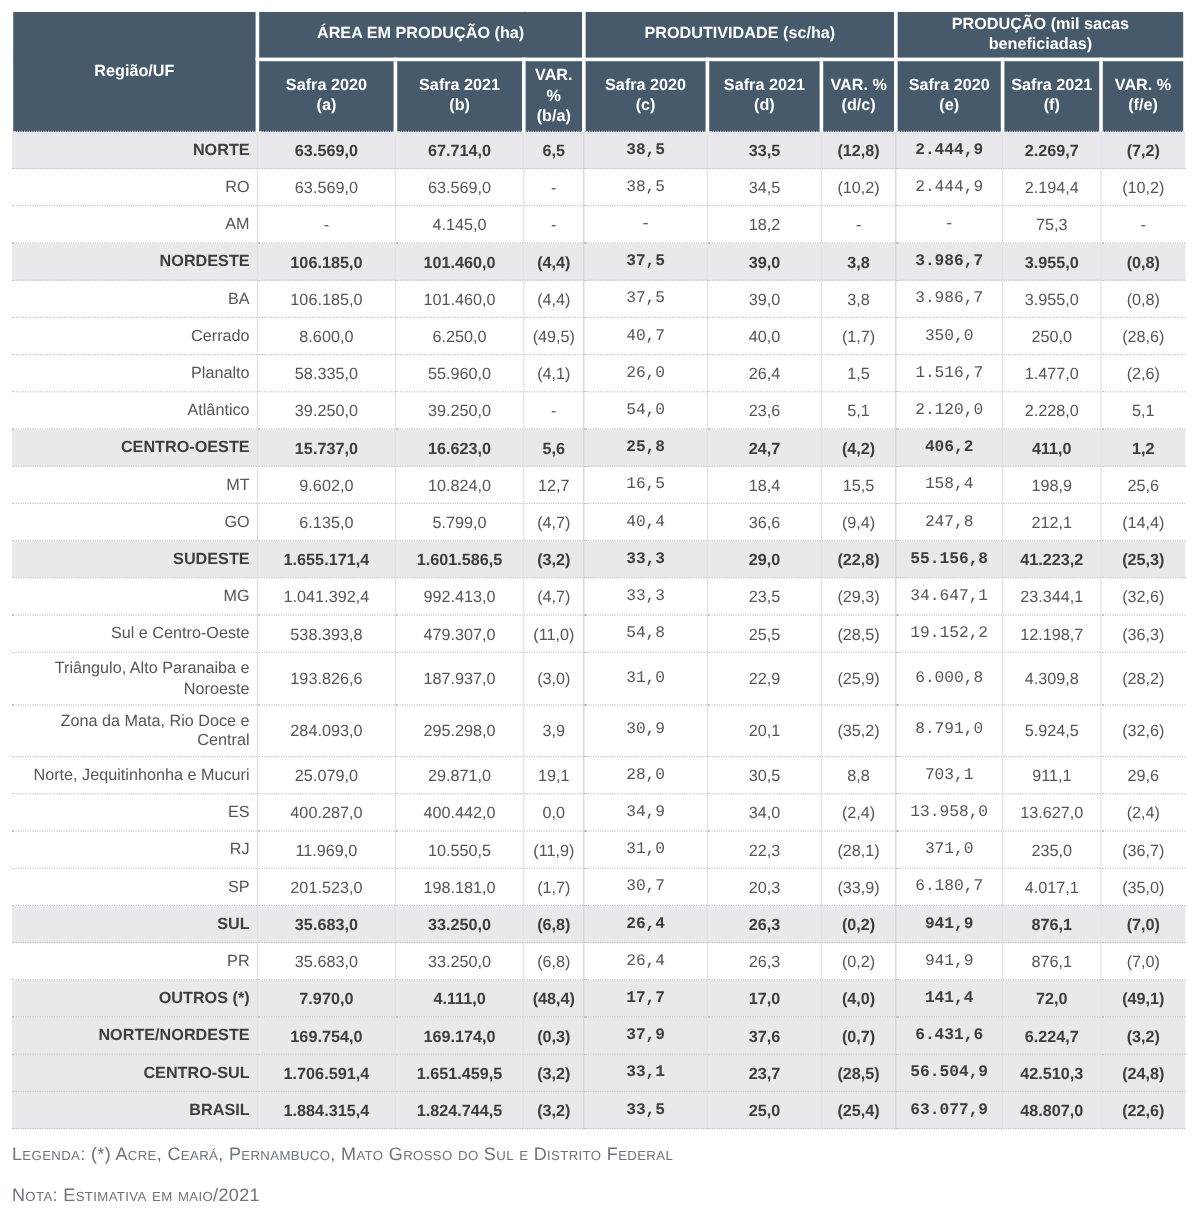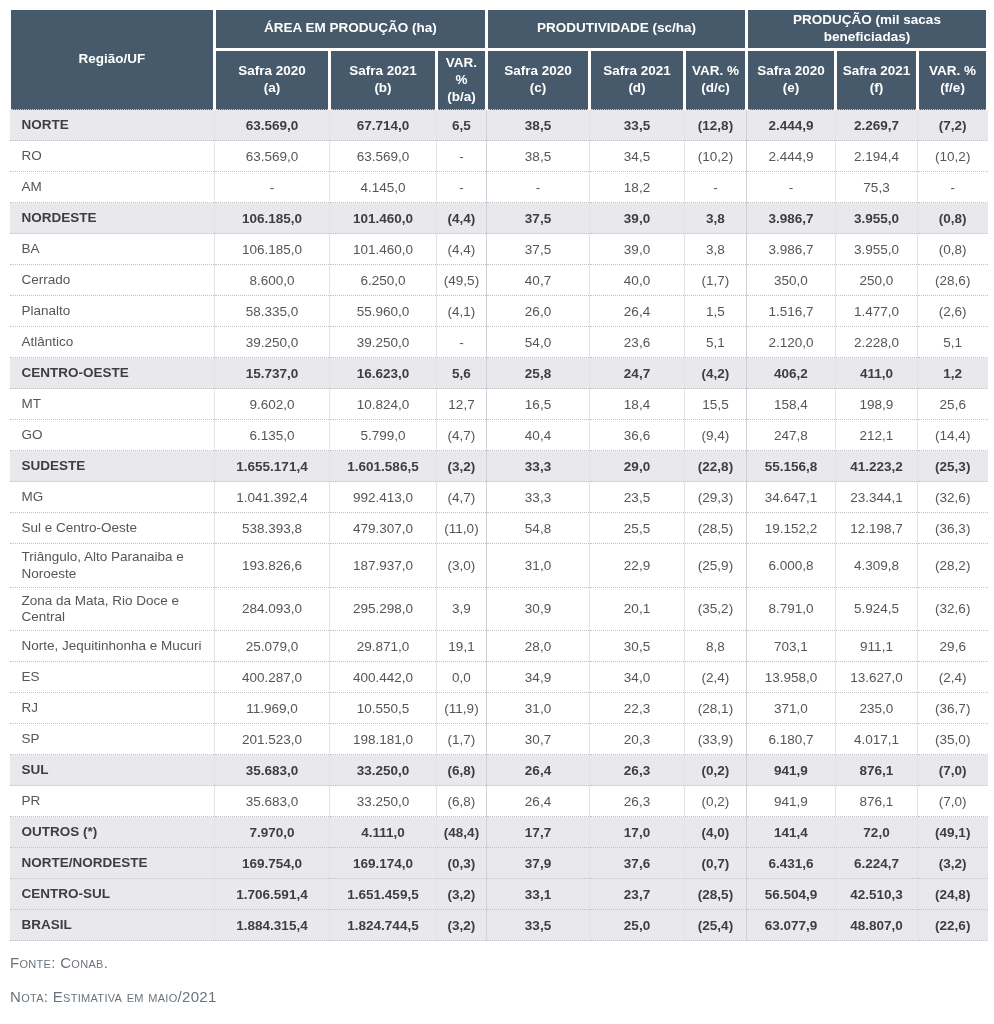--- a/index.html
+++ b/index.html
@@ -50,7 +50,7 @@
   }
   tbody tr:last-child td { border-bottom: 1px dotted #c3c3c7; }
   tbody td.label {
-    text-align: left;
+    text-align: right;
     padding-left: 12px;
     line-height: 1.2;
   }

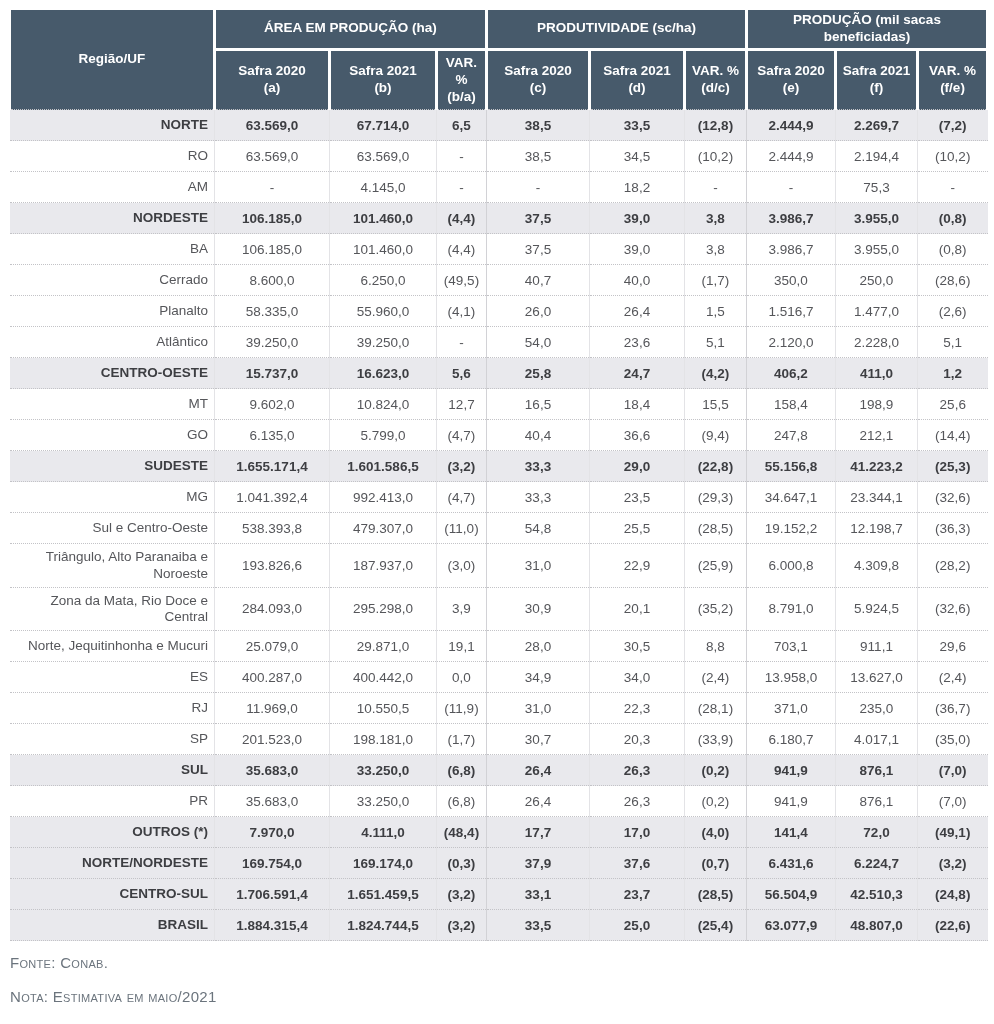--- a/index.html
+++ b/index.html
@@ -58,7 +58,7 @@
     text-align: center;
     border-left: 1px solid #e3e3e6;
   }
-  tbody td.gstart { border-left: 1px solid #d2d2d6; }
+  tbody td.gstart { border-left: 1px solid #d2d2d6; font-family: Liberation Mono, monospace; }
   tbody tr.section td {
     background: #e9e9ed;
     font-weight: bold;

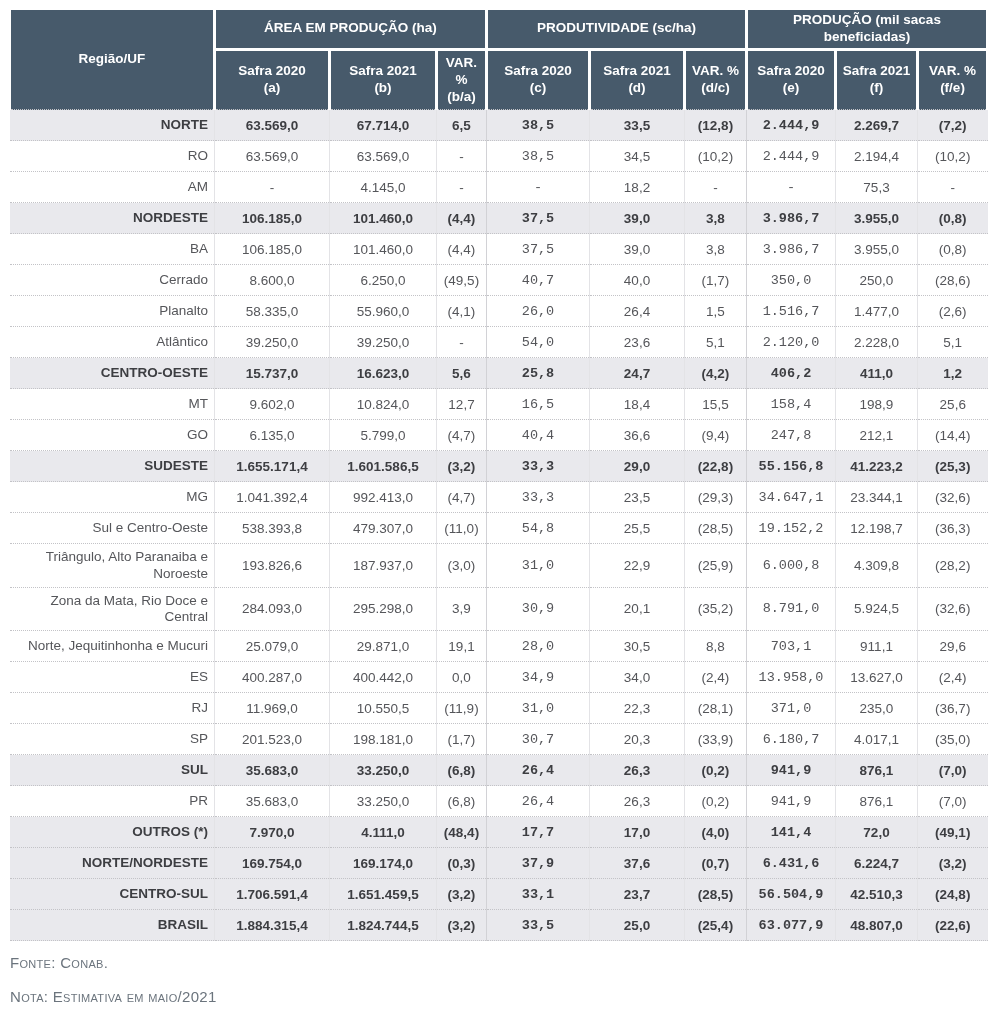--- a/index.html
+++ b/index.html
@@ -437,6 +437,7 @@
 </table>
 
 <div class="notes">
+  <p>Legenda: (*) Acre, Ceará, Pernambuco, Mato Grosso do Sul e Distrito Federal</p>
   <p>Fonte: Conab.</p>
   <p>Nota: Estimativa em maio/2021</p>
 </div>

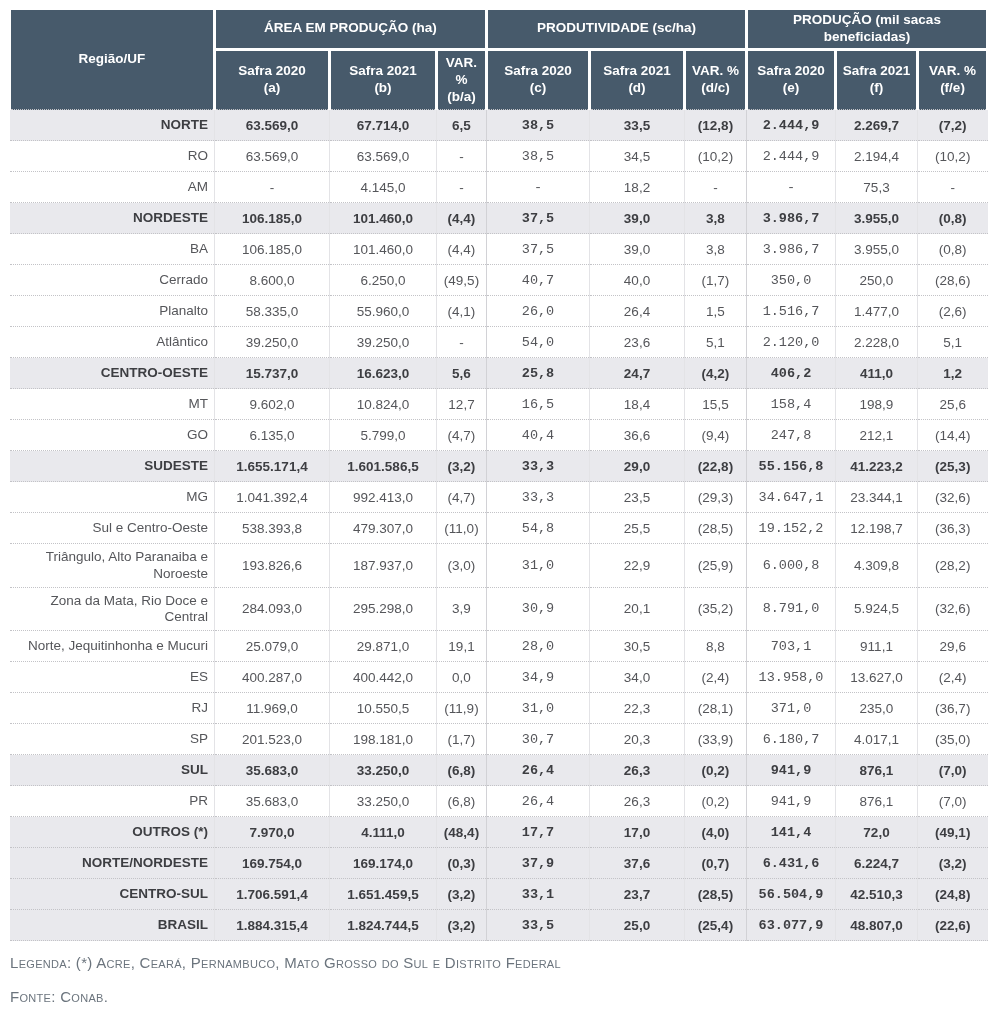--- a/index.html
+++ b/index.html
@@ -438,7 +438,6 @@
 
 <div class="notes">
   <p>Legenda: (*) Acre, Ceará, Pernambuco, Mato Grosso do Sul e Distrito Federal</p>
-  <p>Fonte: Conab.</p>
   <p>Nota: Estimativa em maio/2021</p>
 </div>
 

